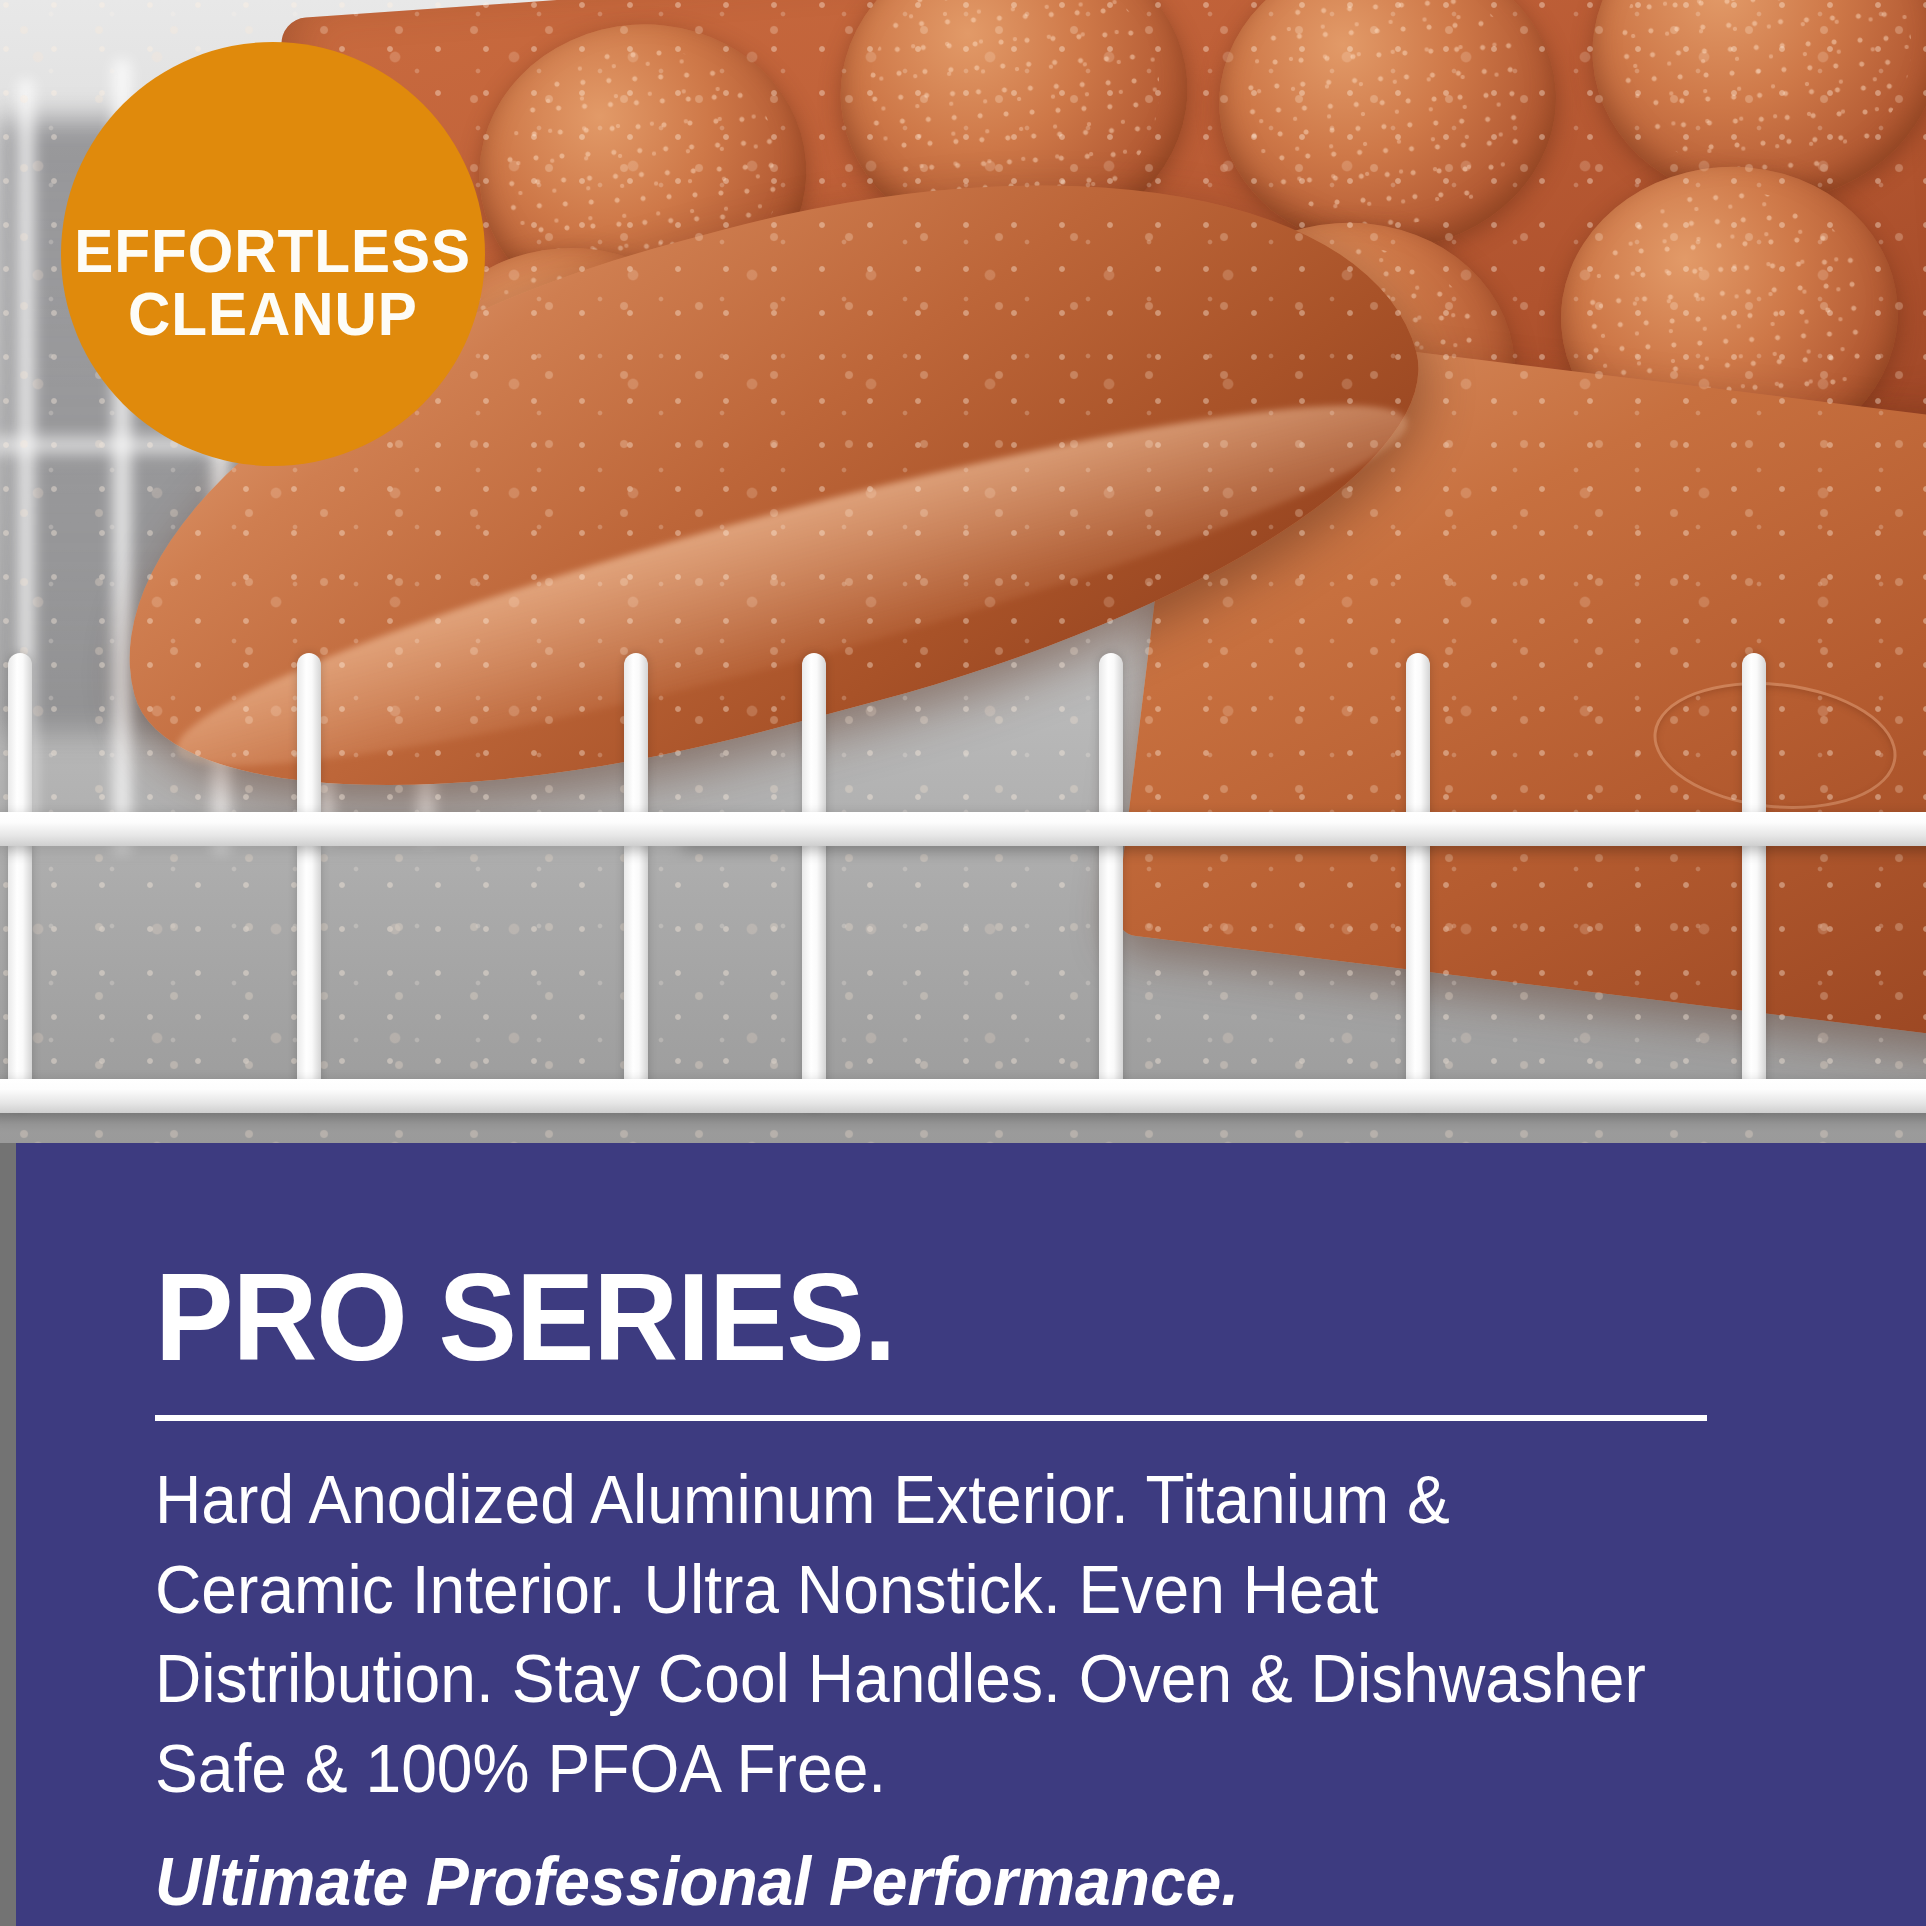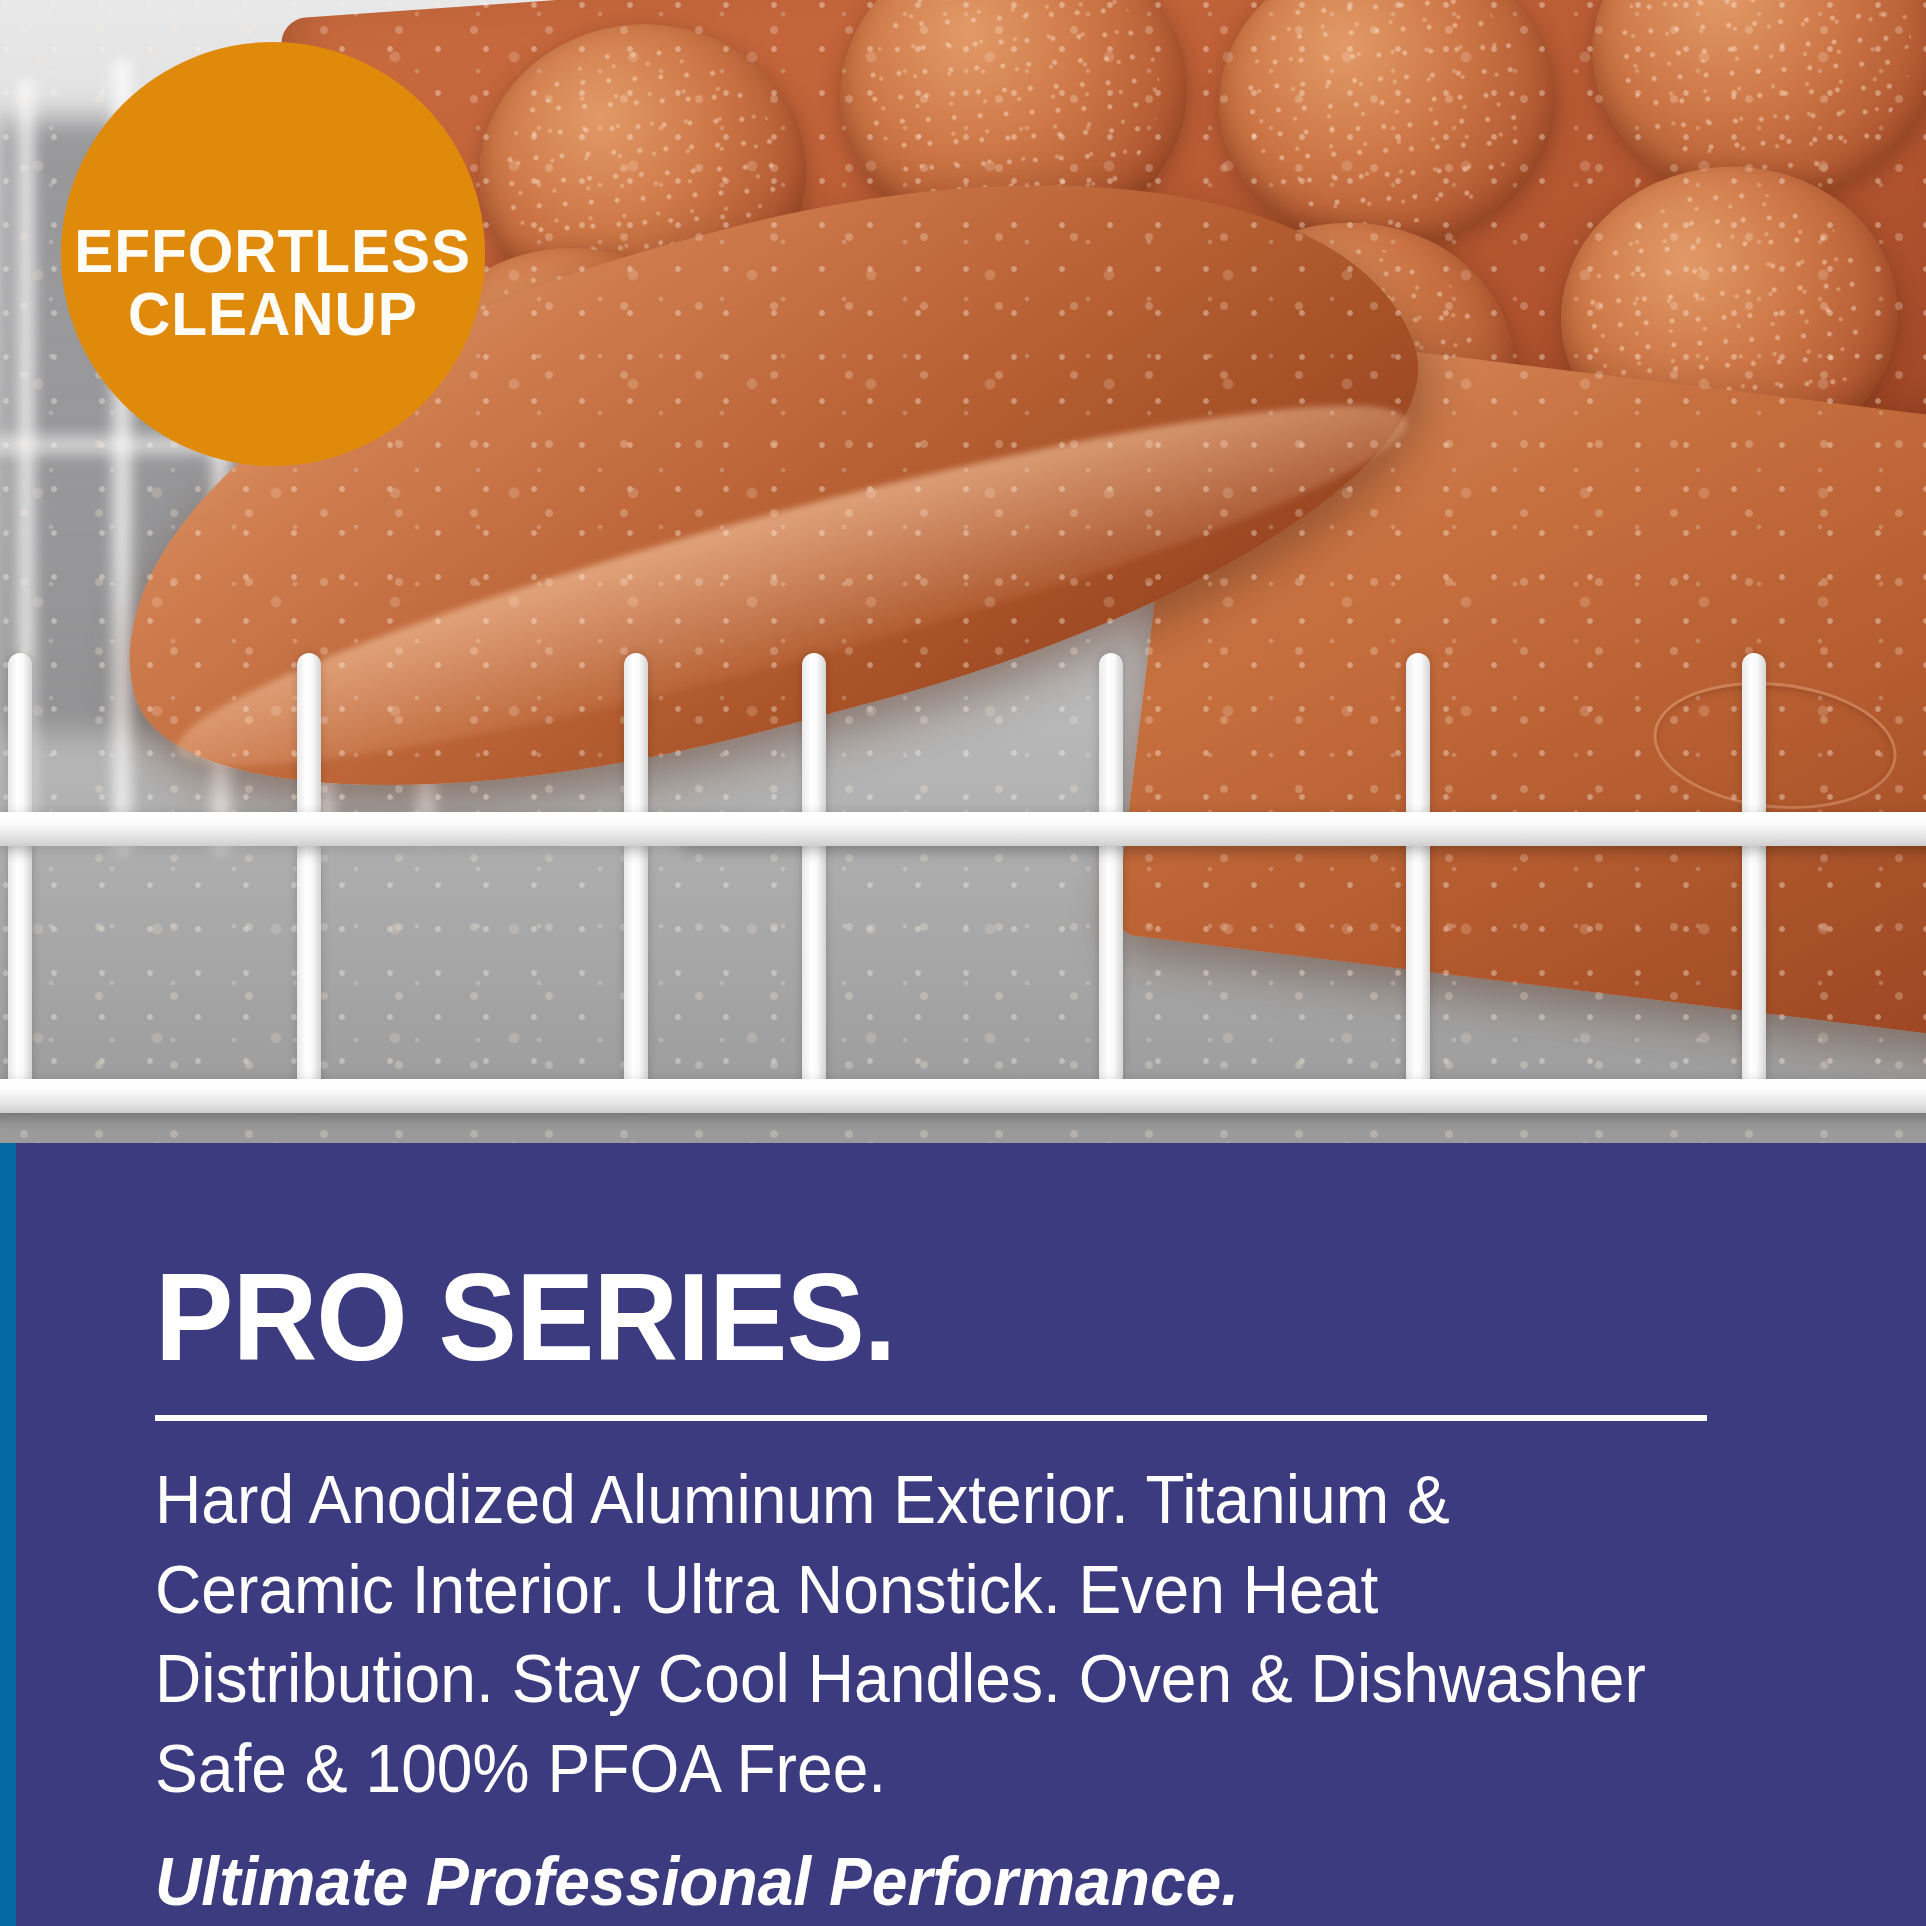--- a/index.html
+++ b/index.html
@@ -13,7 +13,7 @@
     height: 1927px;
     overflow: hidden;
     font-family: "Liberation Sans", sans-serif;
-    background: #0369a1;
+    background: #737373;
   }
 
   

